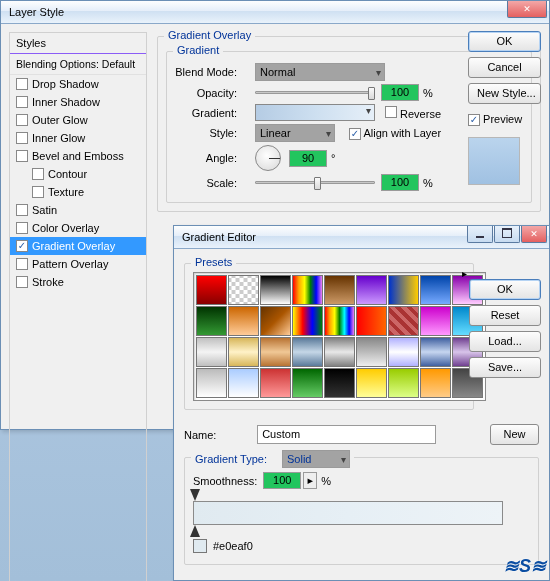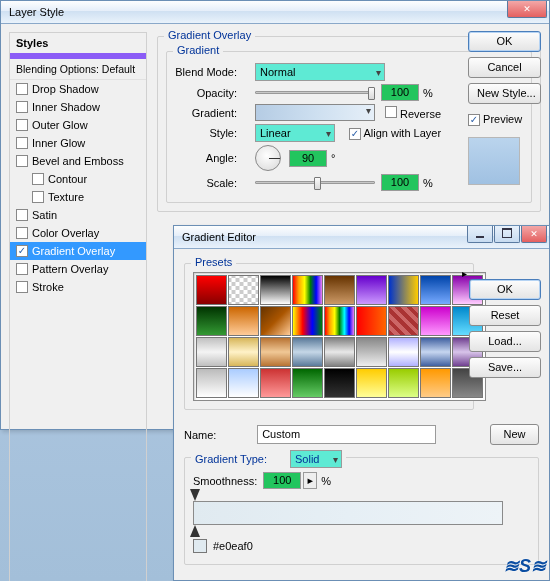--- a/index.html
+++ b/index.html
@@ -16,7 +16,7 @@
 .fieldset { border: 1px solid #d0d0d0; border-radius: 2px; padding: 8px; position: relative; margin-top: 4px; }
 .fieldset > .legend { position: absolute; top: -8px; left: 6px; background: #f0f0f0; padding: 0 4px; color: #003399; }
 .styles-panel { width: 138px; border: 1px solid #d0d0d0; }
-.styles-head { padding: 4px 6px; border-bottom: 6px solid #8b5cf6; font-weight: bold; }
+.styles-head { padding: 4px 6px; border-bottom: 1px solid #8b5cf6; }
 .styles-blend { padding: 4px 6px; border-bottom: 1px solid #e1e1e1; font-size: 10.5px;}
 .style-item { padding: 3px 6px 3px 6px; display: flex; align-items: center; gap: 4px; }
 .style-item.sub { padding-left: 22px; }

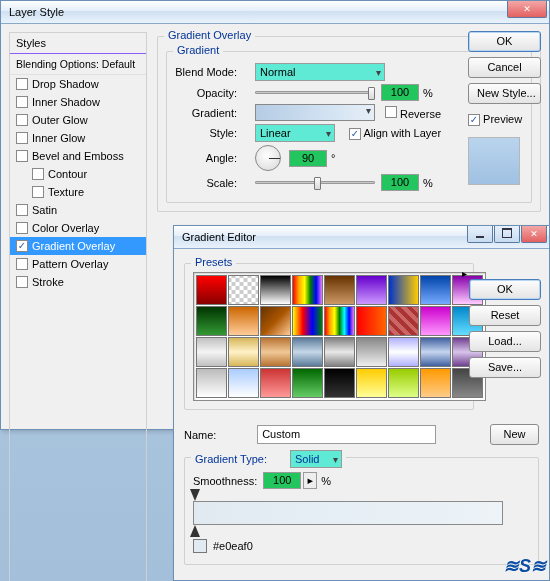--- a/index.html
+++ b/index.html
@@ -26,7 +26,7 @@
 .btn.default { border-color:#4a7ebb; box-shadow: 0 0 0 1px #b5d3f3 inset;}
 .row { display: flex; align-items: center; margin: 3px 0; }
 .lbl { width: 80px; text-align: right; padding-right: 18px; }
-.select { height: 18px; border: 1px solid #9a9a9a; background: #5eead4; padding: 0 18px 0 4px; position: relative; line-height:16px;}
+.select { height: 18px; border: 1px solid #9a9a9a; background: #a3a3a3; padding: 0 18px 0 4px; position: relative; line-height:16px;}
 .select::after { content: "▾"; position: absolute; right: 3px; top: 1px; color:#444; font-size:10px;}
 .slider { flex:1; height: 3px; background: #c8c8c8; position: relative; border:1px solid #999; border-radius:1px; margin-right:6px;}
 .thumb { position: absolute; top: -5px; width: 7px; height: 13px; background: linear-gradient(#fafafa,#d9d9d9); border:1px solid #777; border-radius:1px;}

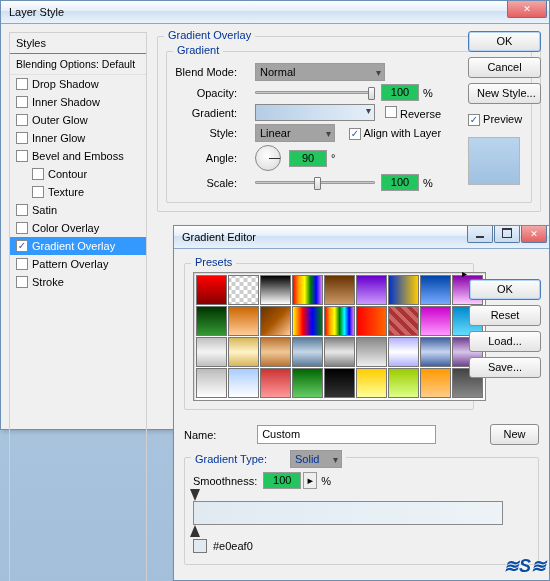--- a/index.html
+++ b/index.html
@@ -249,7 +249,7 @@
     <div class="fieldset" style="margin-top:12px;">
       <span class="legend" style="background:#f0f0f0;">
         <span>Gradient Type:</span>
-        <span class="select" style="display:inline-block;width:52px;margin-left:20px;"><span>Solid</span></span>
+        <span class="select" style="display:inline-block;width:68px;margin-left:12px;"><span>Solid</span></span>
       </span>
 
       <div class="row" style="margin-top:6px;">

